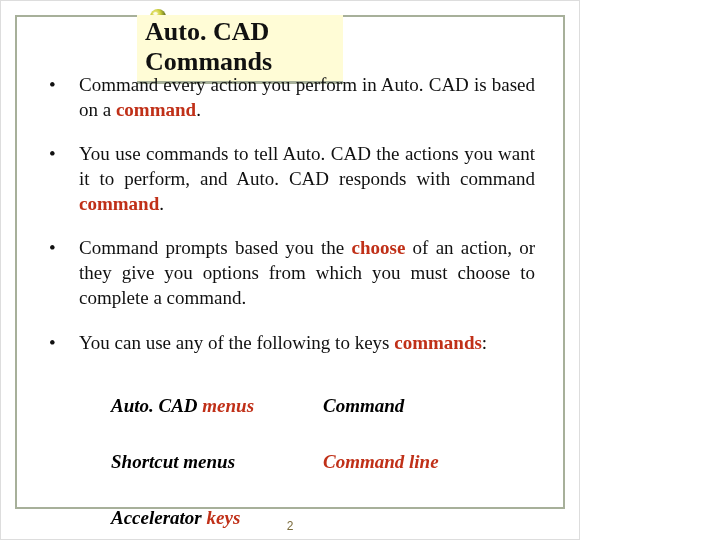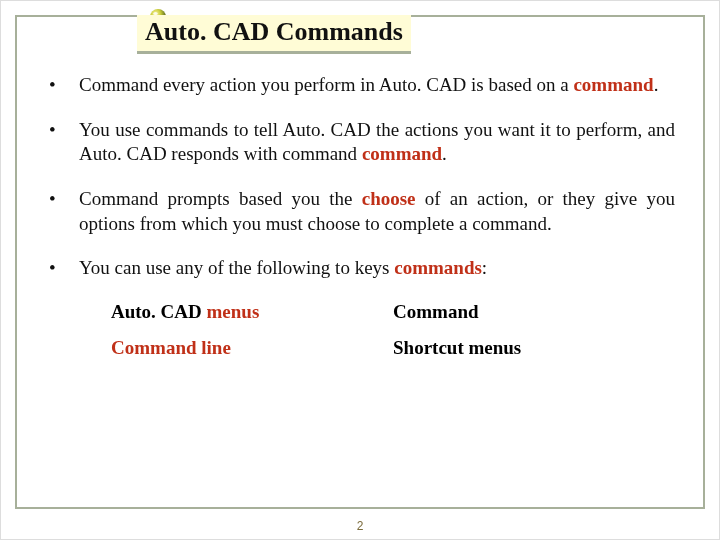--- a/index.html
+++ b/index.html
@@ -9,7 +9,7 @@
     font-family: "Times New Roman", Times, serif;
   }
   .slide {
-    width: 720px;
+    width: 580px;
     height: 540px;
     position: relative;
     box-sizing: border-box;

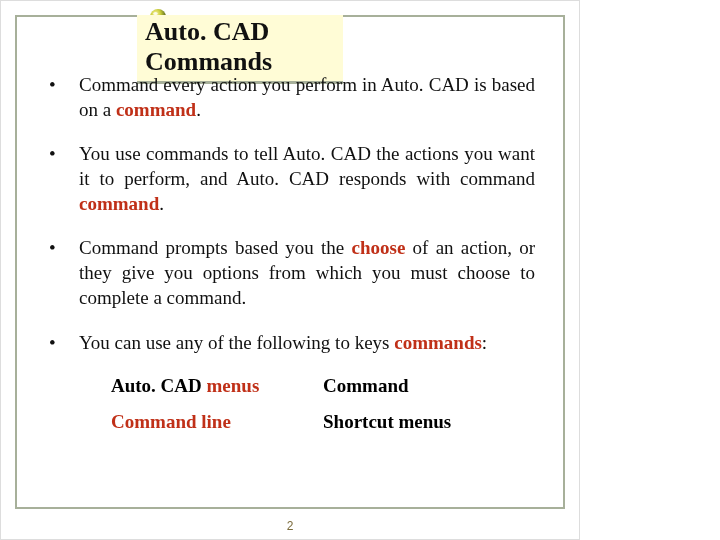--- a/index.html
+++ b/index.html
@@ -73,7 +73,7 @@
     flex: 1;
     text-align: justify;
   }
-  .bold { font-weight: bold; }
+  .bold { font-weight: bold; margin-top: 20px; }
   .red { color: #c03018; }
   .sub-grid {
     margin-left: 66px;

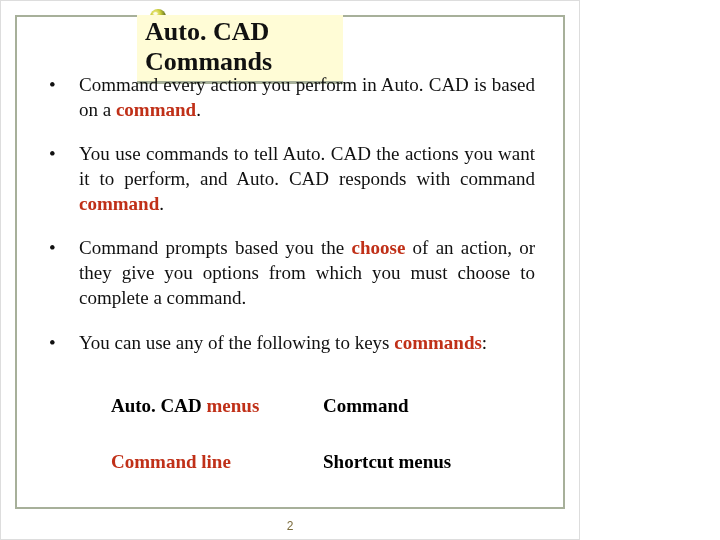--- a/index.html
+++ b/index.html
@@ -79,6 +79,7 @@
     margin-left: 66px;
     margin-top: 6px;
     font-size: 19px;
+    font-style: italic;
   }
   .sub-row {
     display: flex;

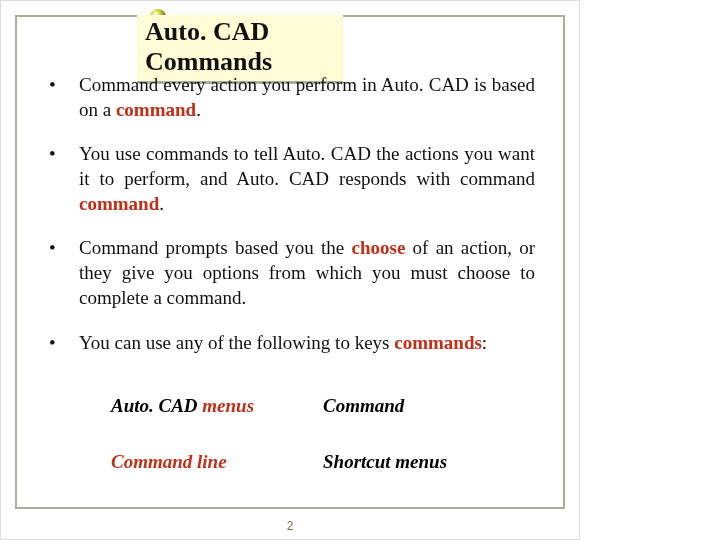--- a/index.html
+++ b/index.html
@@ -163,11 +163,11 @@
           </div>
         </div>
         <div class="sub-row">
+          <div class="sub-cell bold">
+            <span>Shortcut menus</span>
+          </div>
           <div class="sub-cell bold red">
             <span>Command line</span>
-          </div>
-          <div class="sub-cell bold">
-            <span>Shortcut menus</span>
           </div>
         </div>
         <div class="sub-row">

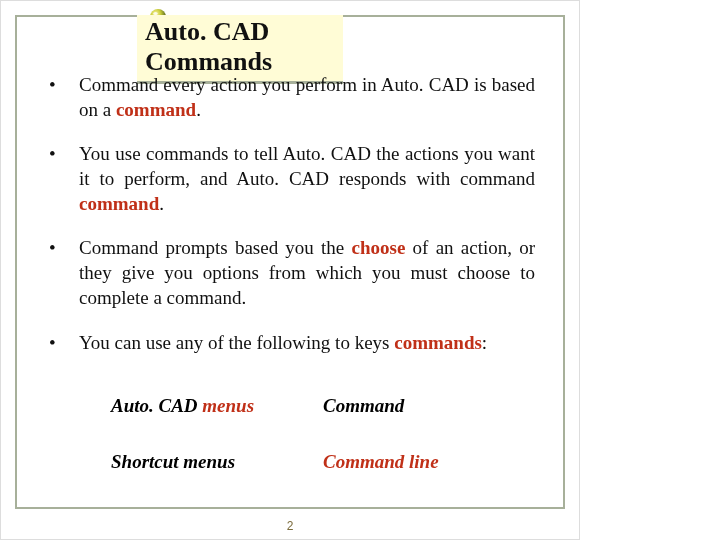--- a/index.html
+++ b/index.html
@@ -171,6 +171,9 @@
           </div>
         </div>
         <div class="sub-row">
+          <div class="sub-cell bold">
+            <span>Accelerator </span><span class="red">keys</span>
+          </div>
           <div class="sub-cell"></div>
         </div>
       </div>

